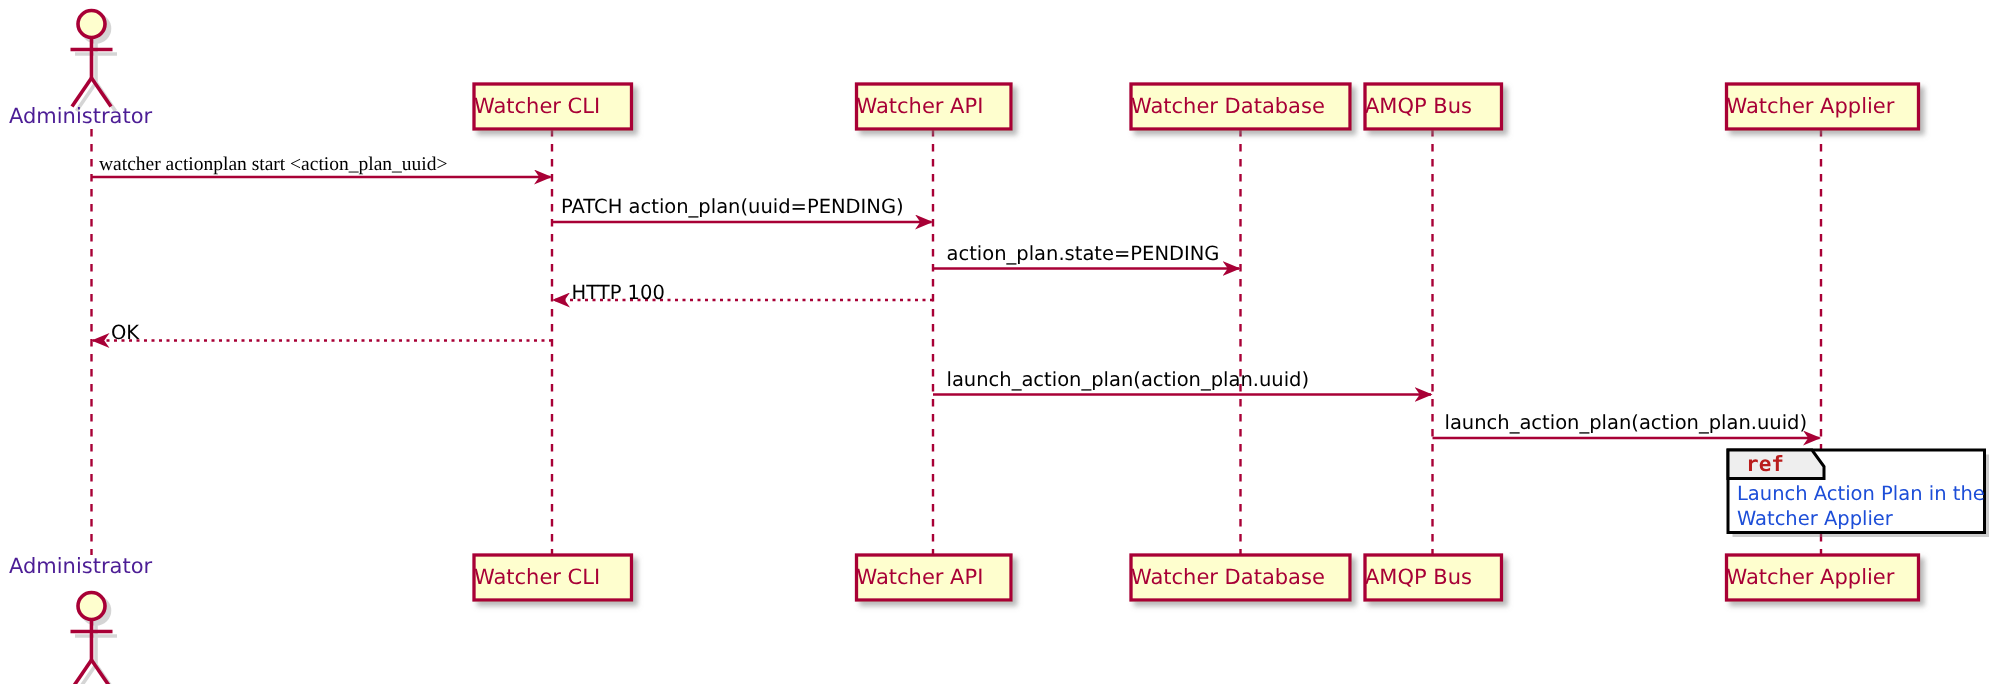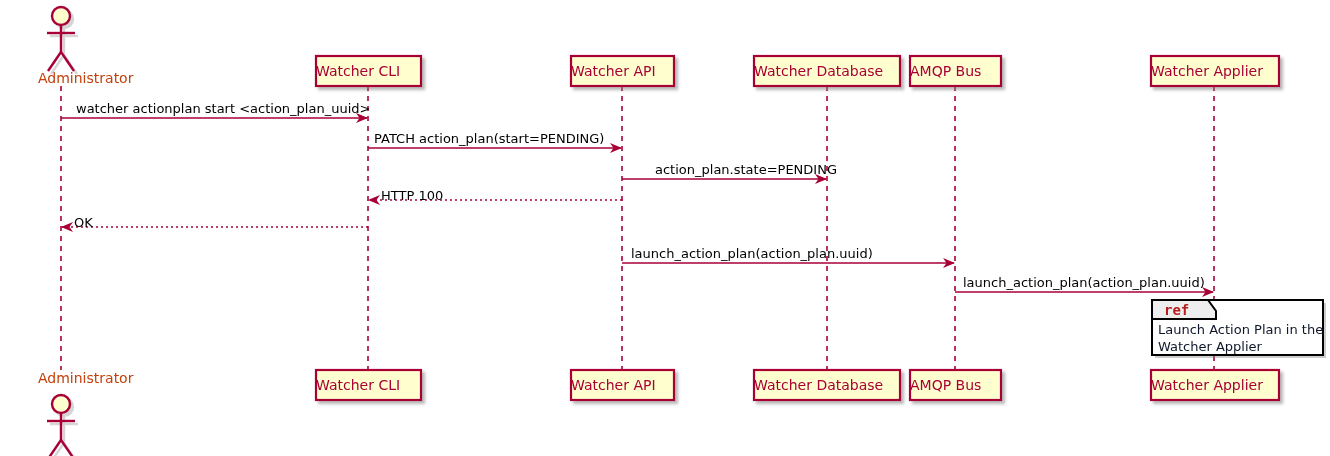--- a/index.html
+++ b/index.html
@@ -41,10 +41,9 @@
     position: absolute;
     font-family: "DejaVu Sans", sans-serif;
     font-size: 14px;
-    color: #c2410c;
+    color: #4c1d95;
     white-space: nowrap;
     line-height: 18px;
-    margin-left: 32px;
   }
   .ref-title {
     position: absolute;

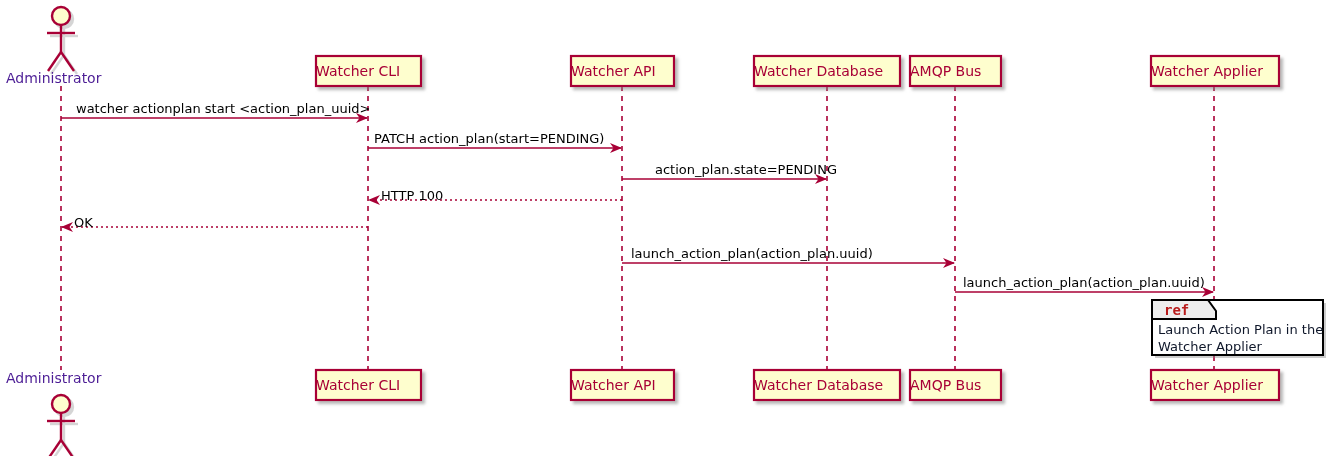--- a/index.html
+++ b/index.html
@@ -158,7 +158,7 @@
       <div class="participant-label" style="left: 1151px; top: 375px; width: 128px;">Watcher Applier</div>
       <div class="actor-label" style="left: 6px; top: 69px;">Administrator</div>
       <div class="actor-label" style="left: 6px; top: 369px;">Administrator</div>
-      <div class="msg-label" style="left: 76px; top: 101px;">watcher actionplan start &lt;action_plan_uuid&gt;</div>
+      <div class="msg-label" style="left: 66px; top: 101px; font-family: Liberation Serif, serif;">watcher actionplan start &lt;action_plan_uuid&gt;</div>
       <div class="msg-label" style="left: 374px; top: 131px;">PATCH action_plan(start=PENDING)</div>
       <div class="msg-label" style="left: 631px; top: 162px; margin-left: 24px;">action_plan.state=PENDING</div>
       <div class="msg-label" style="left: 381px; top: 188px;">HTTP 100</div>

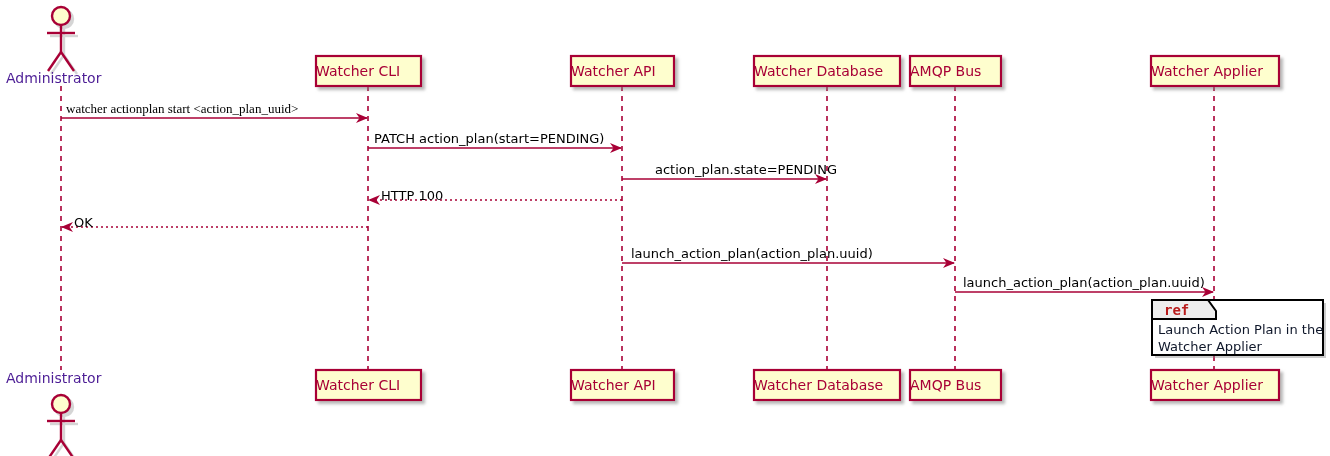--- a/index.html
+++ b/index.html
@@ -159,7 +159,7 @@
       <div class="actor-label" style="left: 6px; top: 69px;">Administrator</div>
       <div class="actor-label" style="left: 6px; top: 369px;">Administrator</div>
       <div class="msg-label" style="left: 66px; top: 101px; font-family: Liberation Serif, serif;">watcher actionplan start &lt;action_plan_uuid&gt;</div>
-      <div class="msg-label" style="left: 374px; top: 131px;">PATCH action_plan(start=PENDING)</div>
+      <div class="msg-label" style="left: 374px; top: 131px;">PATCH action_plan(uuid=PENDING)</div>
       <div class="msg-label" style="left: 631px; top: 162px; margin-left: 24px;">action_plan.state=PENDING</div>
       <div class="msg-label" style="left: 381px; top: 188px;">HTTP 100</div>
       <div class="msg-label" style="left: 74px; top: 215px; text-align: center;">OK</div>

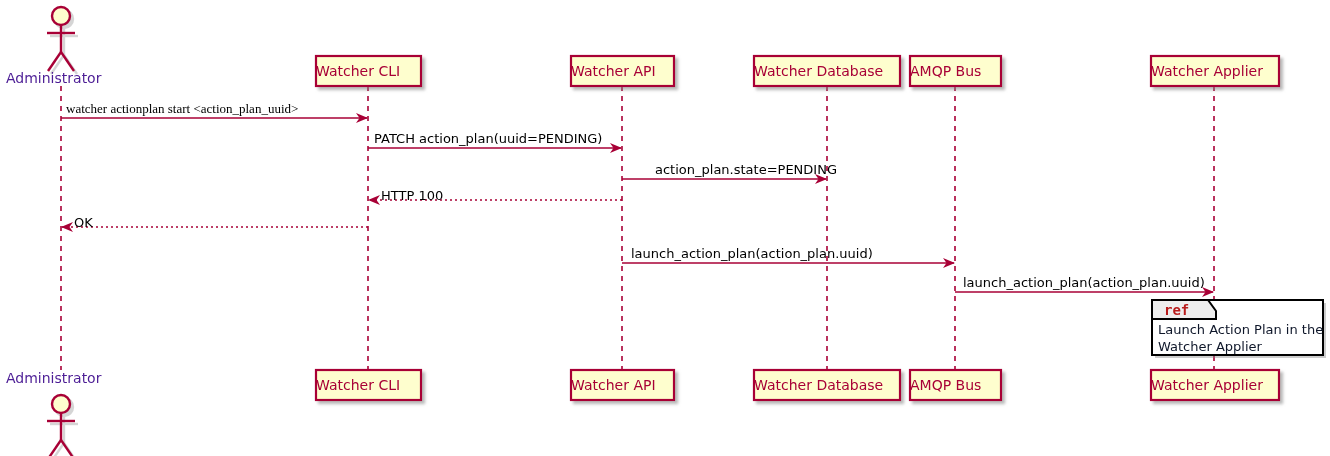--- a/index.html
+++ b/index.html
@@ -160,7 +160,7 @@
       <div class="actor-label" style="left: 6px; top: 369px;">Administrator</div>
       <div class="msg-label" style="left: 66px; top: 101px; font-family: Liberation Serif, serif;">watcher actionplan start &lt;action_plan_uuid&gt;</div>
       <div class="msg-label" style="left: 374px; top: 131px;">PATCH action_plan(uuid=PENDING)</div>
-      <div class="msg-label" style="left: 631px; top: 162px; margin-left: 24px;">action_plan.state=PENDING</div>
+      <div class="msg-label" style="left: 631px; top: 162px;">action_plan.state=PENDING</div>
       <div class="msg-label" style="left: 381px; top: 188px;">HTTP 100</div>
       <div class="msg-label" style="left: 74px; top: 215px; text-align: center;">OK</div>
       <div class="msg-label" style="left: 631px; top: 246px;">launch_action_plan(action_plan.uuid)</div>

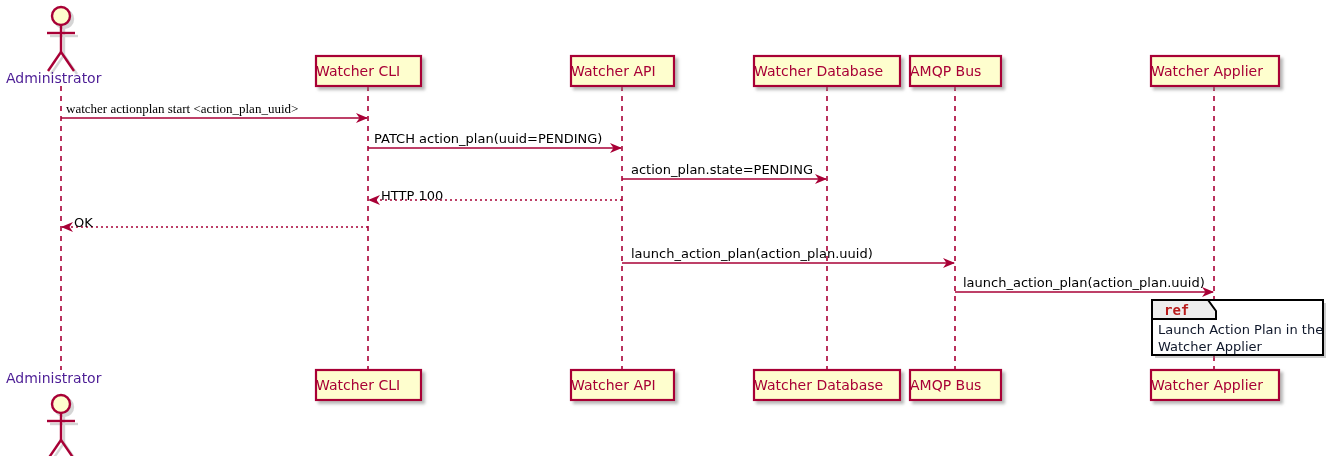--- a/index.html
+++ b/index.html
@@ -57,7 +57,7 @@
     position: absolute;
     font-family: "DejaVu Sans", sans-serif;
     font-size: 13px;
-    color: #0f172a;
+    color: #1d4ed8;
     white-space: nowrap;
     line-height: 17px;
   }

